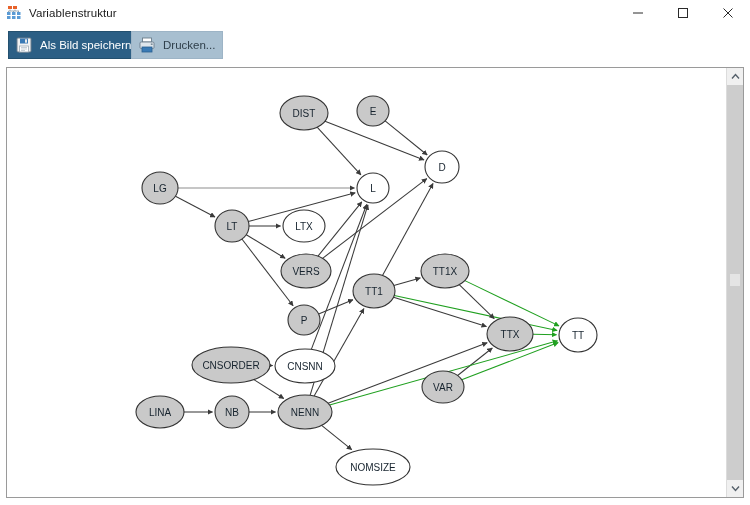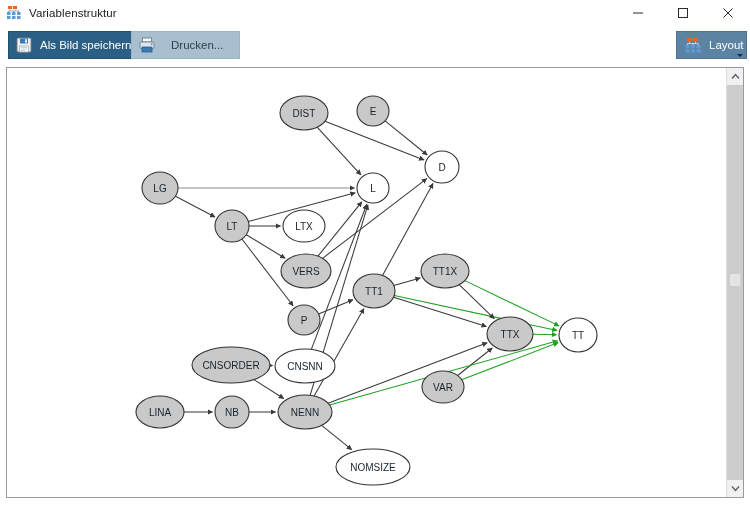--- a/index.html
+++ b/index.html
@@ -59,10 +59,9 @@
     border-color: #23506f;
   }
   #btn-print {
-    left: 131px; padding: 0 16px 0 5px;
+    left: 131px; padding: 0 7px 0 5px;
     background: #a8bfd0; color: #30404c;
     border-color: #9db4c6;
-    gap: 8px;
   }
   #btn-layout {
     left: 676px; width: 71px; padding: 0 6px 0 6px;

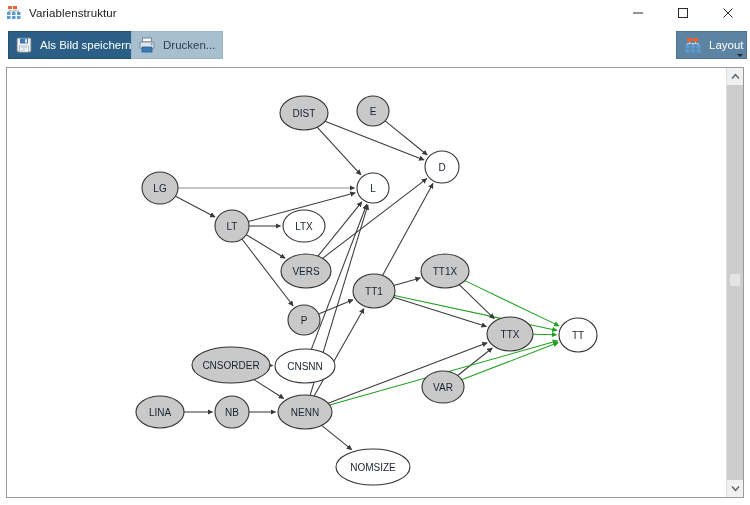--- a/index.html
+++ b/index.html
@@ -202,23 +202,6 @@
       <span class="lbl">Drucken...</span>
     </div>
 
-    <div class="tbtn" id="btn-layout">
-      <span class="icon-box">
-        <svg width="20" height="20" viewBox="0 0 20 20">
-          <rect x="4" y="3" width="5" height="3.6" fill="#e8622a"></rect>
-          <rect x="10" y="3" width="5" height="3.6" fill="#e8622a"></rect>
-          <rect x="2.5" y="10" width="4" height="3.3" fill="#5b9bd5"></rect>
-          <rect x="8" y="10" width="4" height="3.3" fill="#5b9bd5"></rect>
-          <rect x="13.5" y="10" width="4" height="3.3" fill="#5b9bd5"></rect>
-          <rect x="2.5" y="14.3" width="4" height="3.3" fill="#5b9bd5"></rect>
-          <rect x="8" y="14.3" width="4" height="3.3" fill="#5b9bd5"></rect>
-          <rect x="13.5" y="14.3" width="4" height="3.3" fill="#5b9bd5"></rect>
-          <path d="M6.5 6.8 V8.6 M12.5 6.8 V8.6 M4.3 8.6 H15.3 M4.3 8.6 V10 M10 8.6 V10 M15.3 8.6 V10" stroke="#cfd9e2" stroke-width="0.9" fill="none"></path>
-        </svg>
-      </span>
-      <span class="lbl">Layout</span>
-      <span id="layout-caret"></span>
-    </div>
   </div>
 
   <div id="panel">

